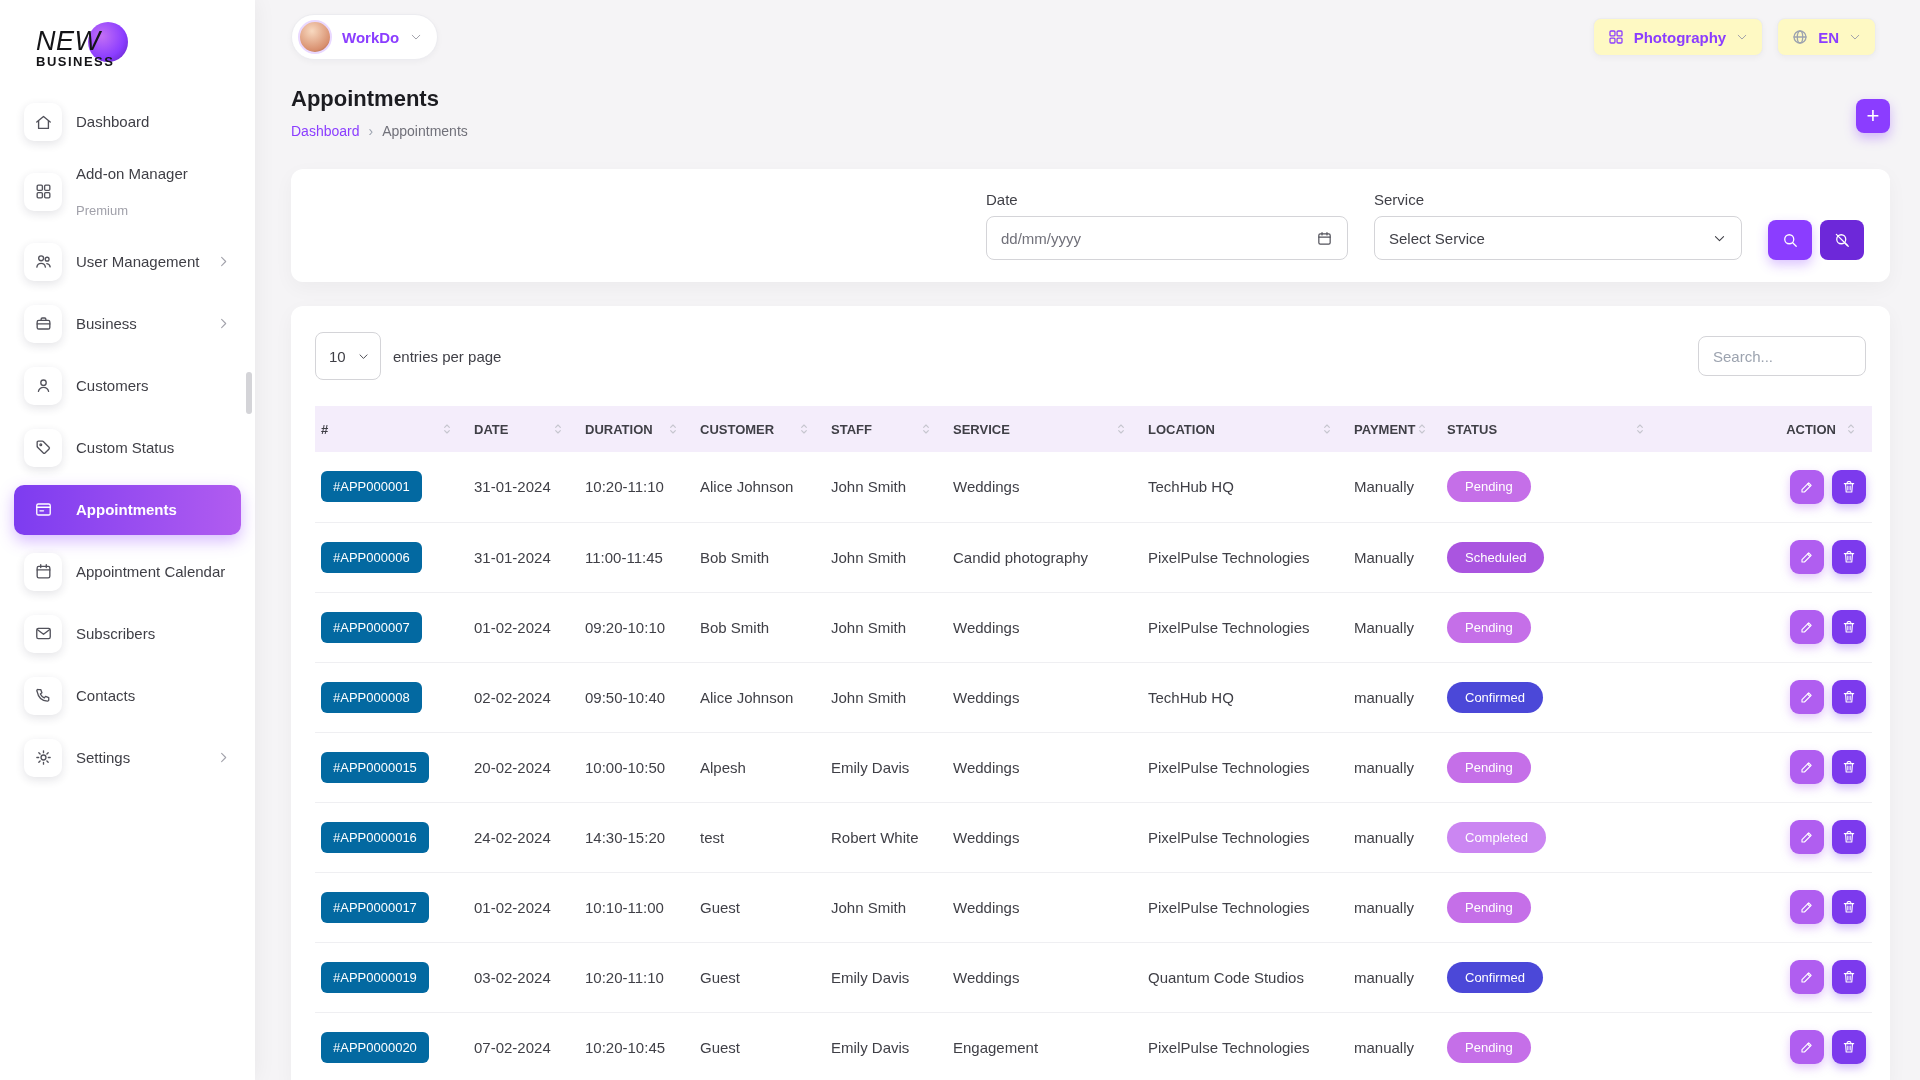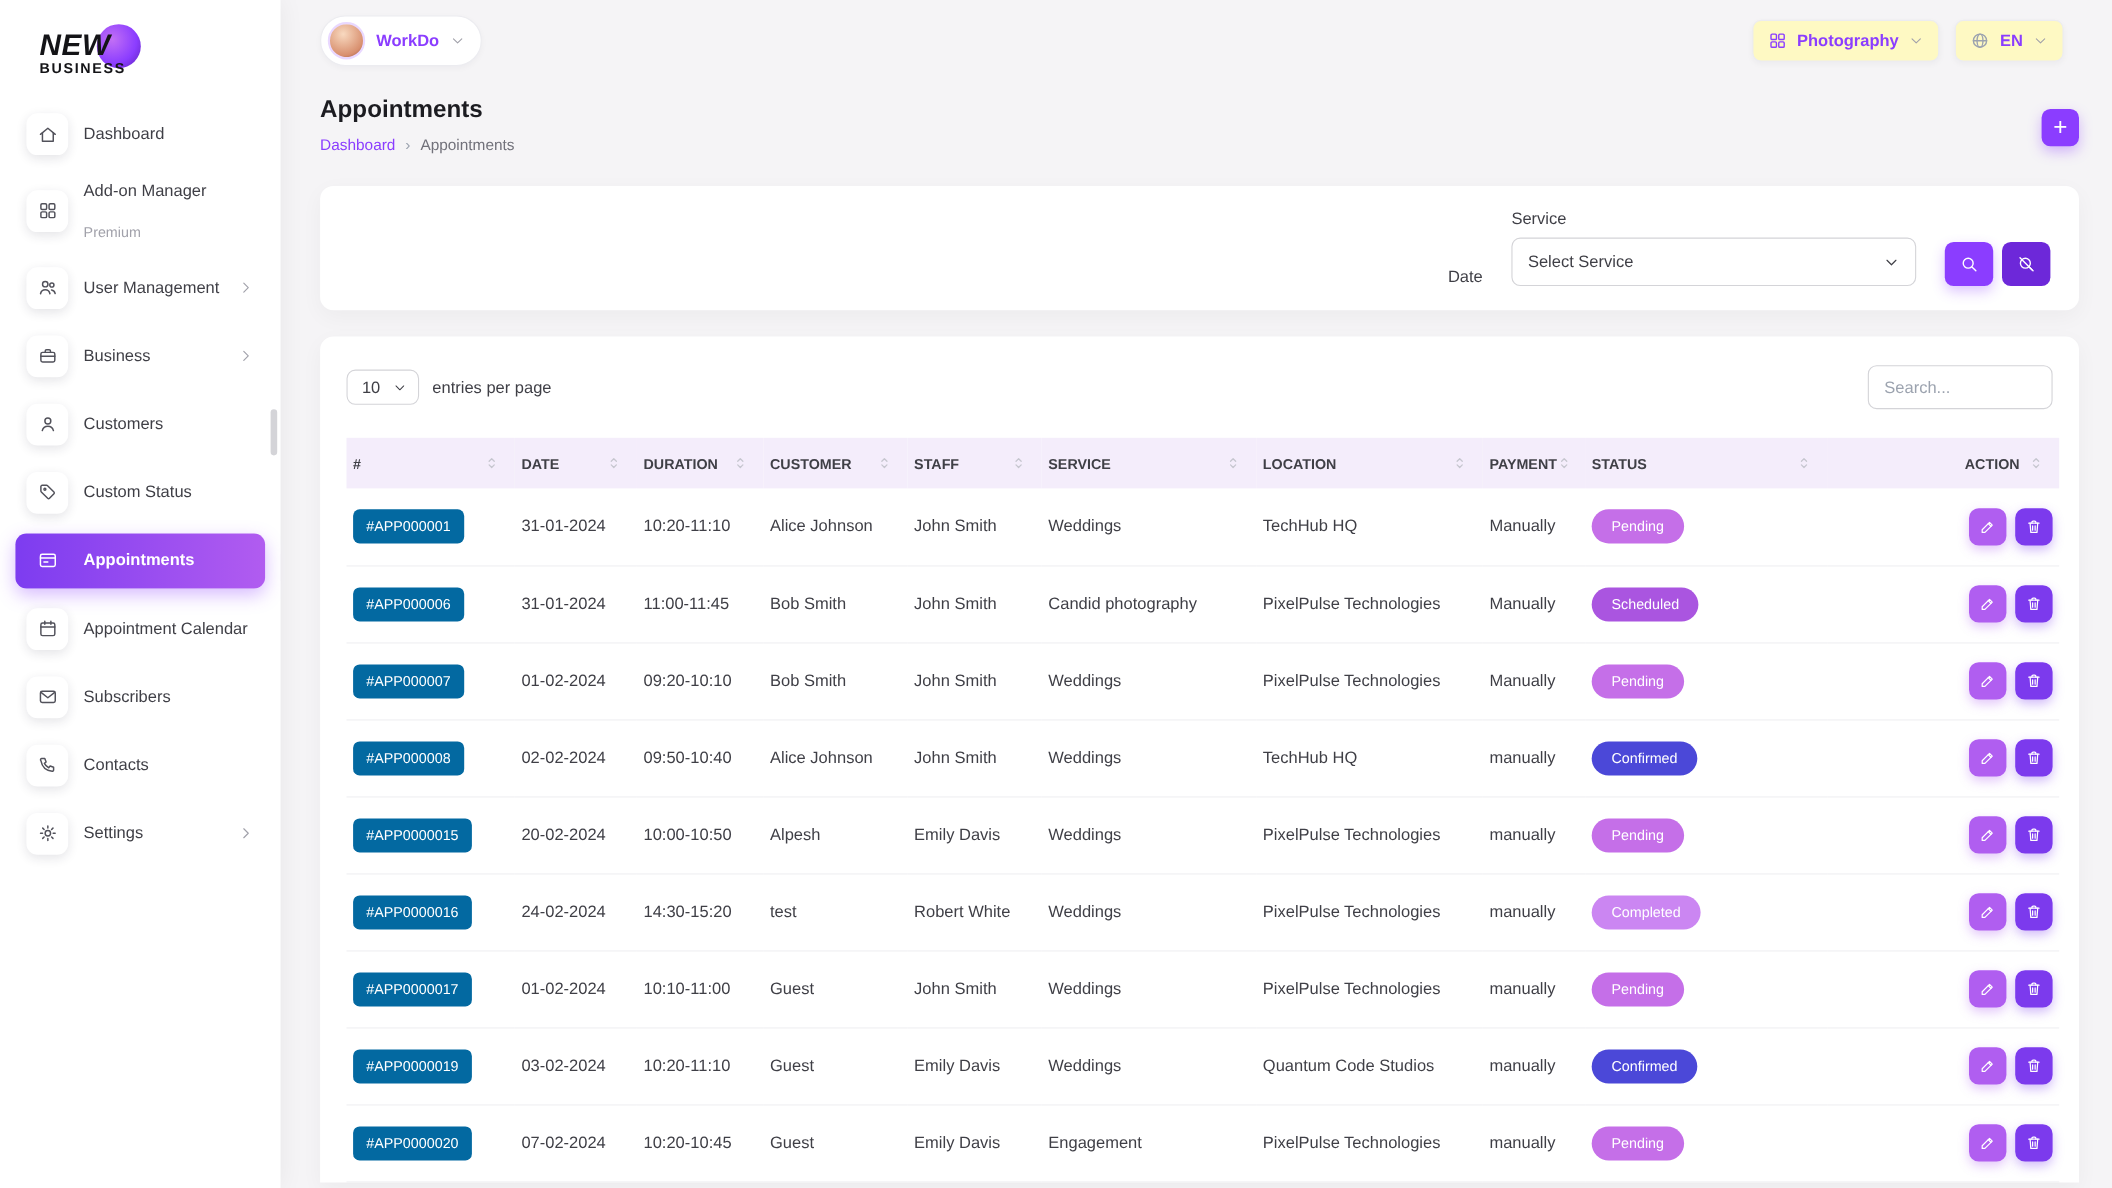--- a/index.html
+++ b/index.html
@@ -13,7 +13,7 @@
   .logo-top{position:relative;display:inline-block}
   .logo-blob{position:absolute;left:52px;top:-4px;width:40px;height:40px;border-radius:50%;
     background:radial-gradient(circle at 35% 35%,#c26ff5,#8b3dff 60%,#5b21b6);z-index:0}
-  .logo-new{position:relative;z-index:1;font-size:27px;font-weight:700;font-style:italic;color:#141417;letter-spacing:.5px}
+  .logo-new{position:relative;z-index:1;font-size:27px;font-weight:400;font-style:italic;color:#141417;letter-spacing:.5px}
   .logo-sub{position:relative;z-index:1;font-size:13px;font-weight:700;letter-spacing:1.5px;color:#141417;margin-top:-3px}
   nav{padding:8px 14px 0 14px}
   .side-item{display:flex;align-items:center;gap:14px;padding:6px 10px;margin-bottom:12px;border-radius:10px;cursor:pointer;position:relative}

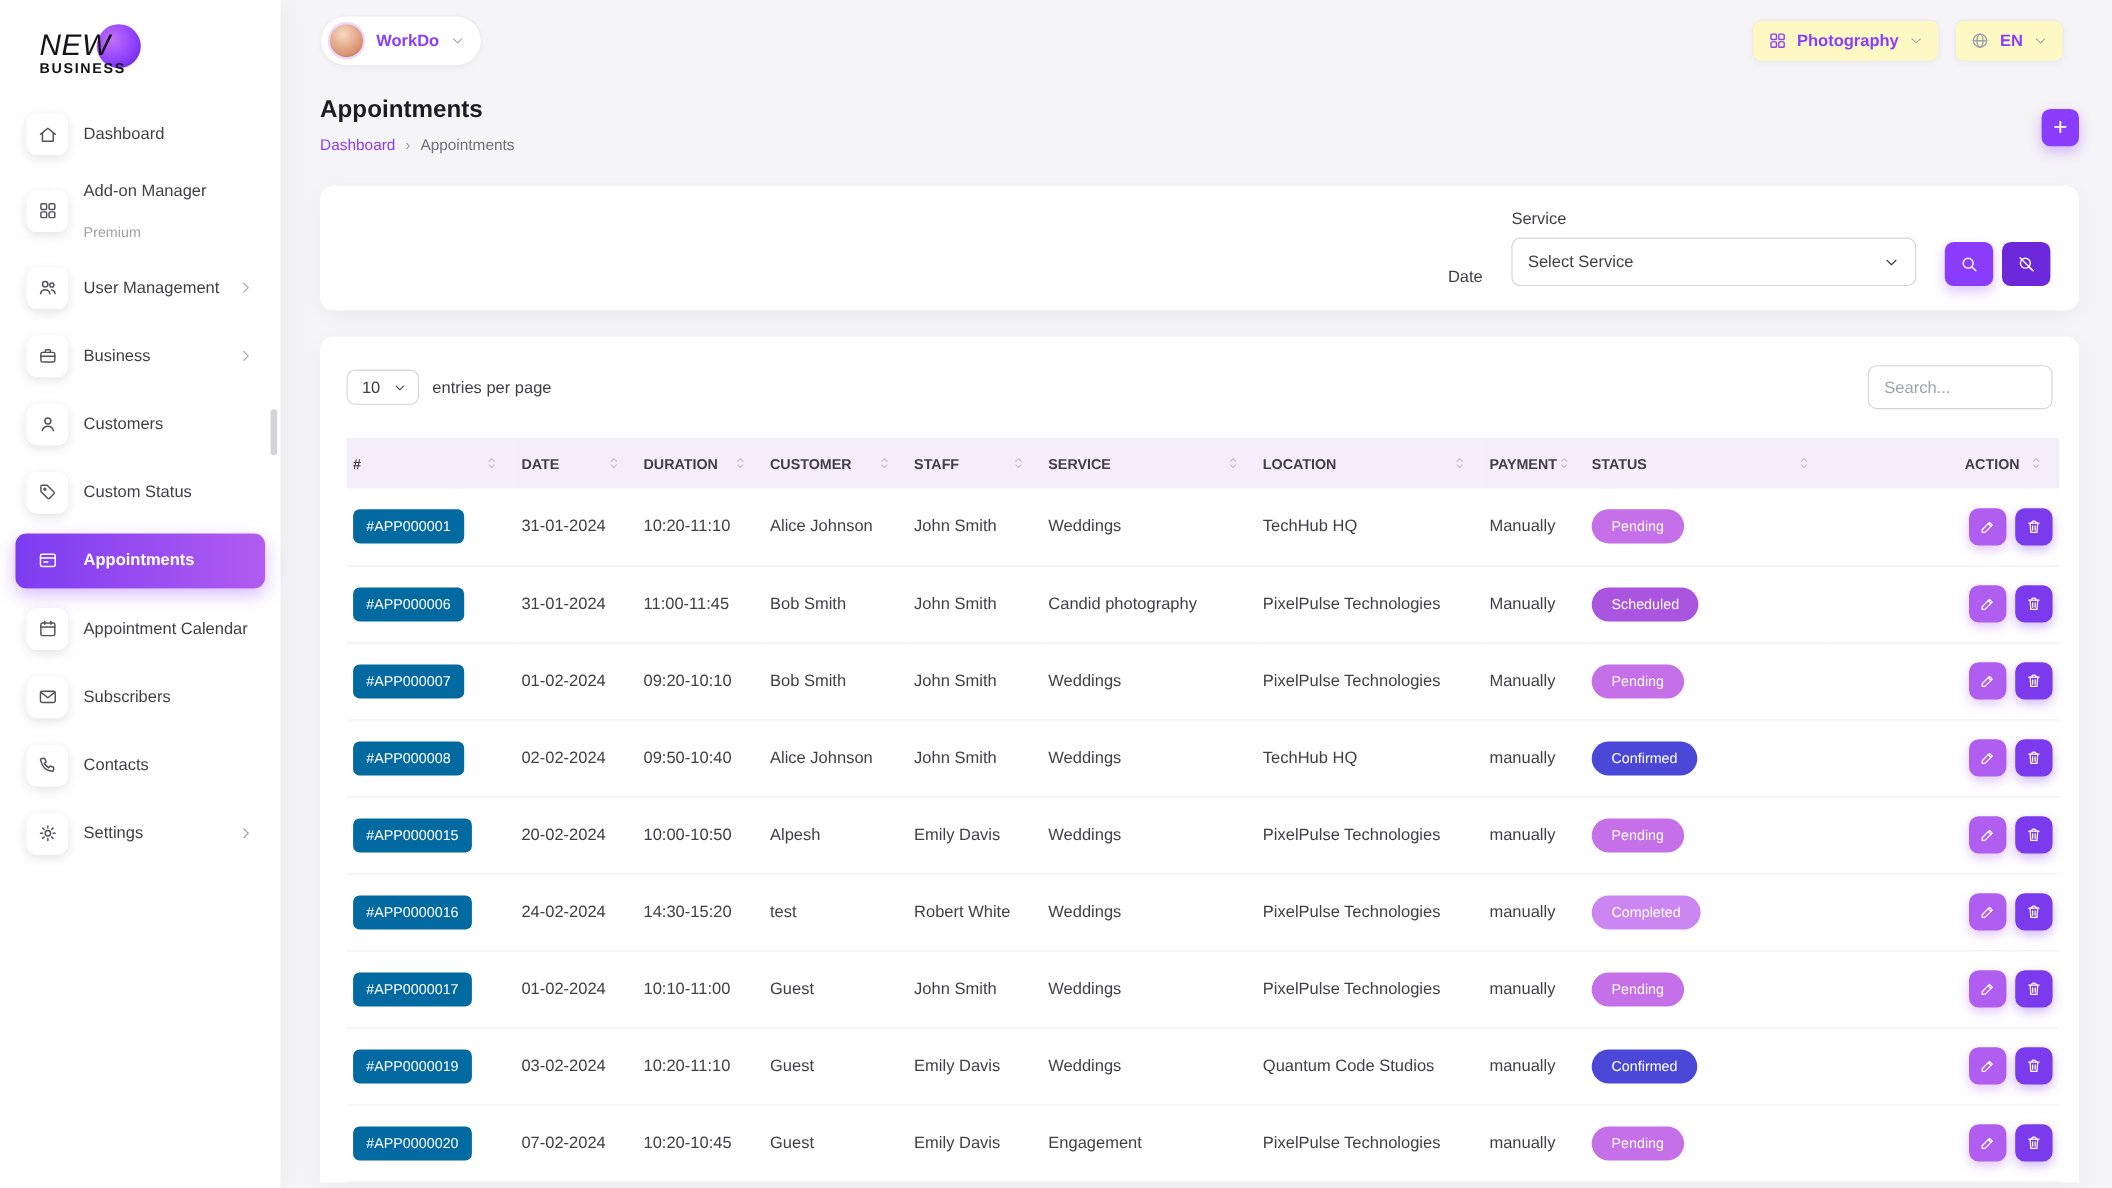--- a/index.html
+++ b/index.html
@@ -307,6 +307,16 @@
       <div class="filter-card">
         <div class="field">
           <label>Date</label>
+          <div class="input date-input">
+            <span class="input-text muted">dd/mm/yyyy</span>
+            <span class="cal">
+                <svg class="ic" viewBox="0 0 24 24">
+                  <rect x="4" y="5.5" width="16" height="14.5" rx="2"></rect>
+                  <path d="M4 10h16"></path>
+                  <path d="M8.5 3.5v3.5M15.5 3.5v3.5"></path>
+                </svg>
+              </span>
+          </div>
         </div>
         <div class="field">
           <label>Service</label>

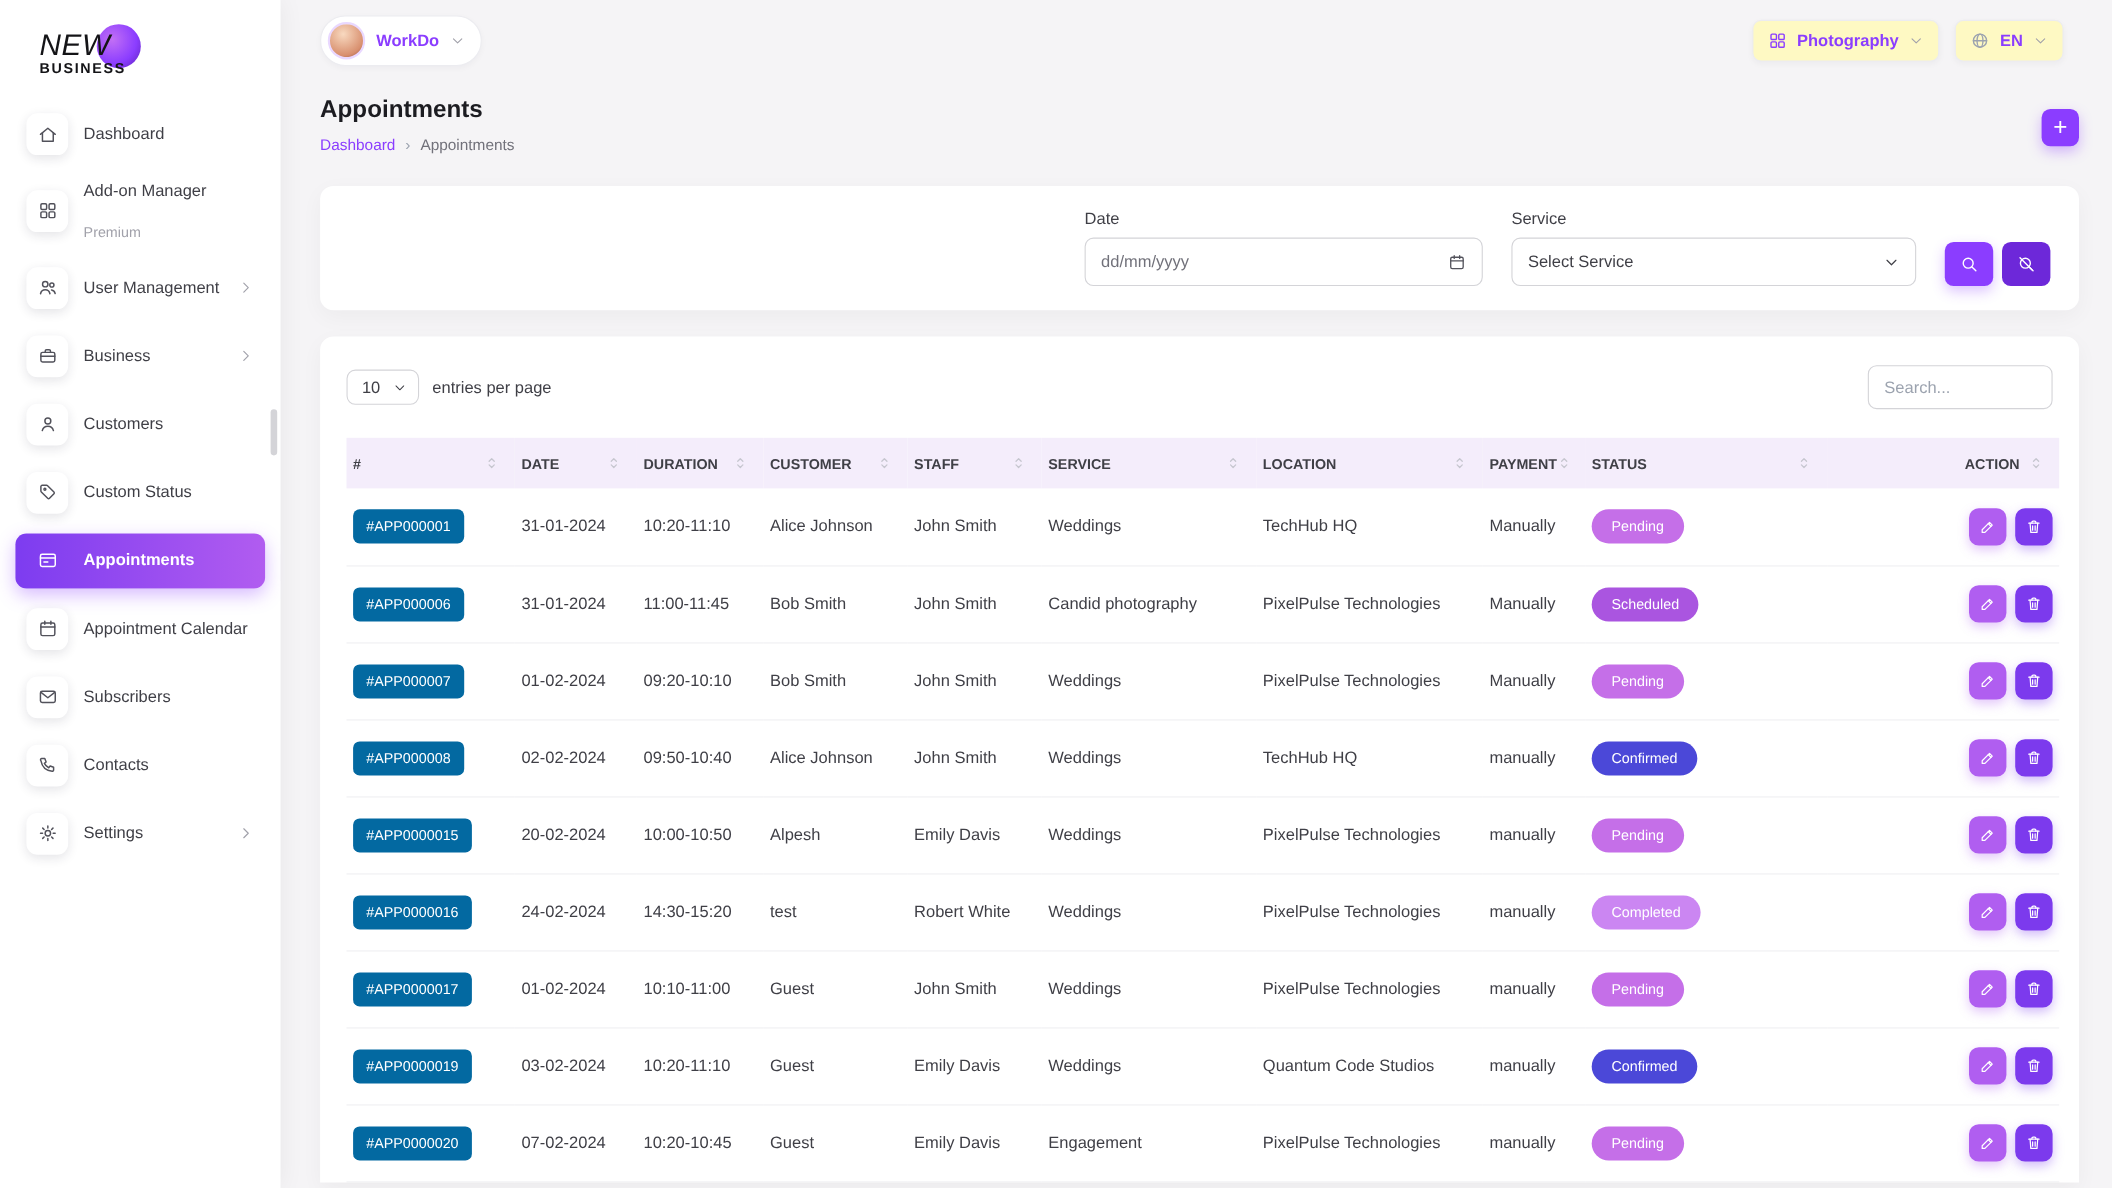--- a/index.html
+++ b/index.html
@@ -82,7 +82,7 @@
     padding:26px 24px 0;min-height:734px}
   .table-controls{display:flex;align-items:center;justify-content:space-between}
   .entries{display:flex;align-items:center;gap:12px}
-  .entries-select{width:66px;height:32px;border:1px solid #d4d4d8;border-radius:8px;display:flex;align-items:center;
+  .entries-select{width:66px;height:48px;border:1px solid #d4d4d8;border-radius:8px;display:flex;align-items:center;
     justify-content:space-between;padding:0 10px 0 13px;font-size:15px;color:#3f3f46;cursor:pointer}
   .entries-label{font-size:15px;font-weight:500;color:#3f3f46}
   .search-input{width:168px;height:40px;border:1px solid #d4d4d8;border-radius:8px;padding:0 14px;font-size:15px;

